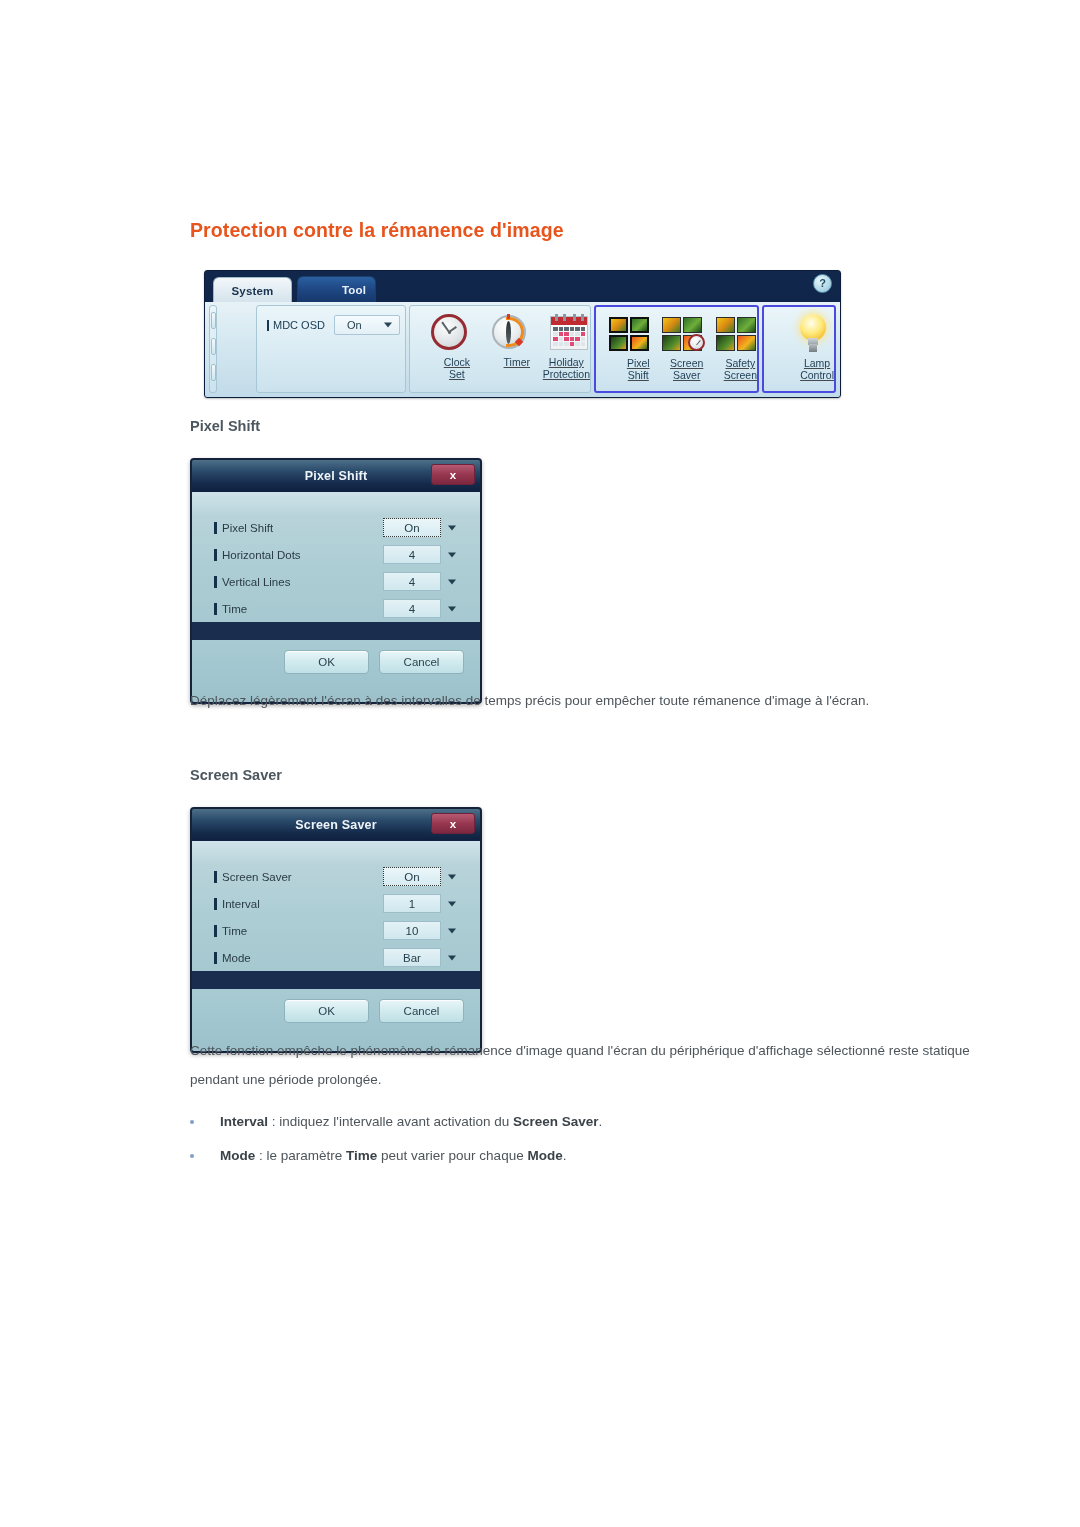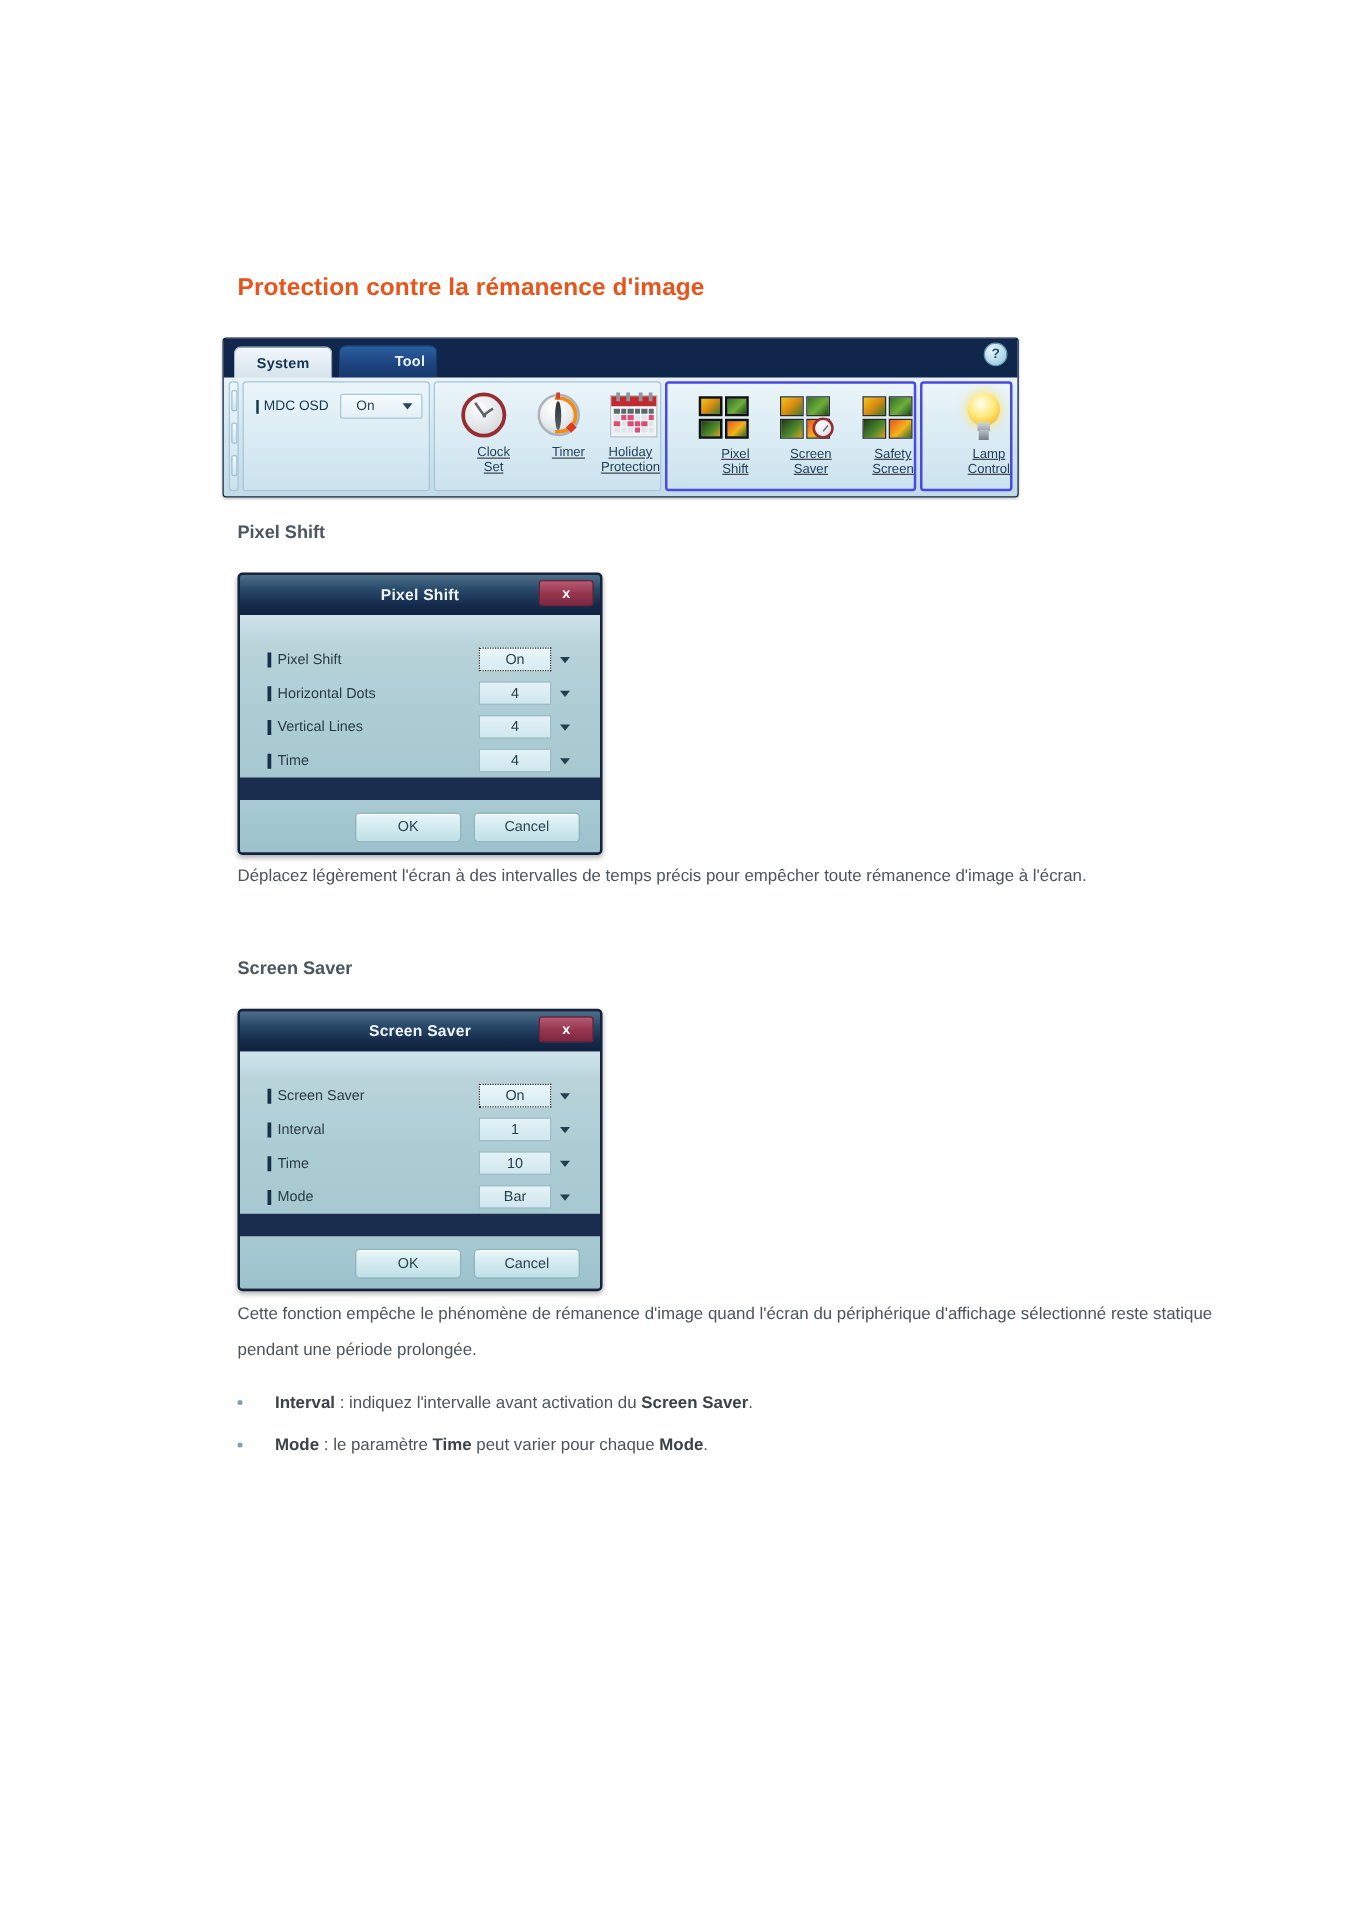--- a/index.html
+++ b/index.html
@@ -24,7 +24,7 @@
 
   
   .ribbon{
-    position:absolute; left:178px; top:270px;
+    position:absolute; left:204px; top:270px;
     width:637px; height:128px;
     background:linear-gradient(180deg,#11274c 0%,#0d2347 40%,#14325f 100%);
     border:1px solid #0c1d3b;

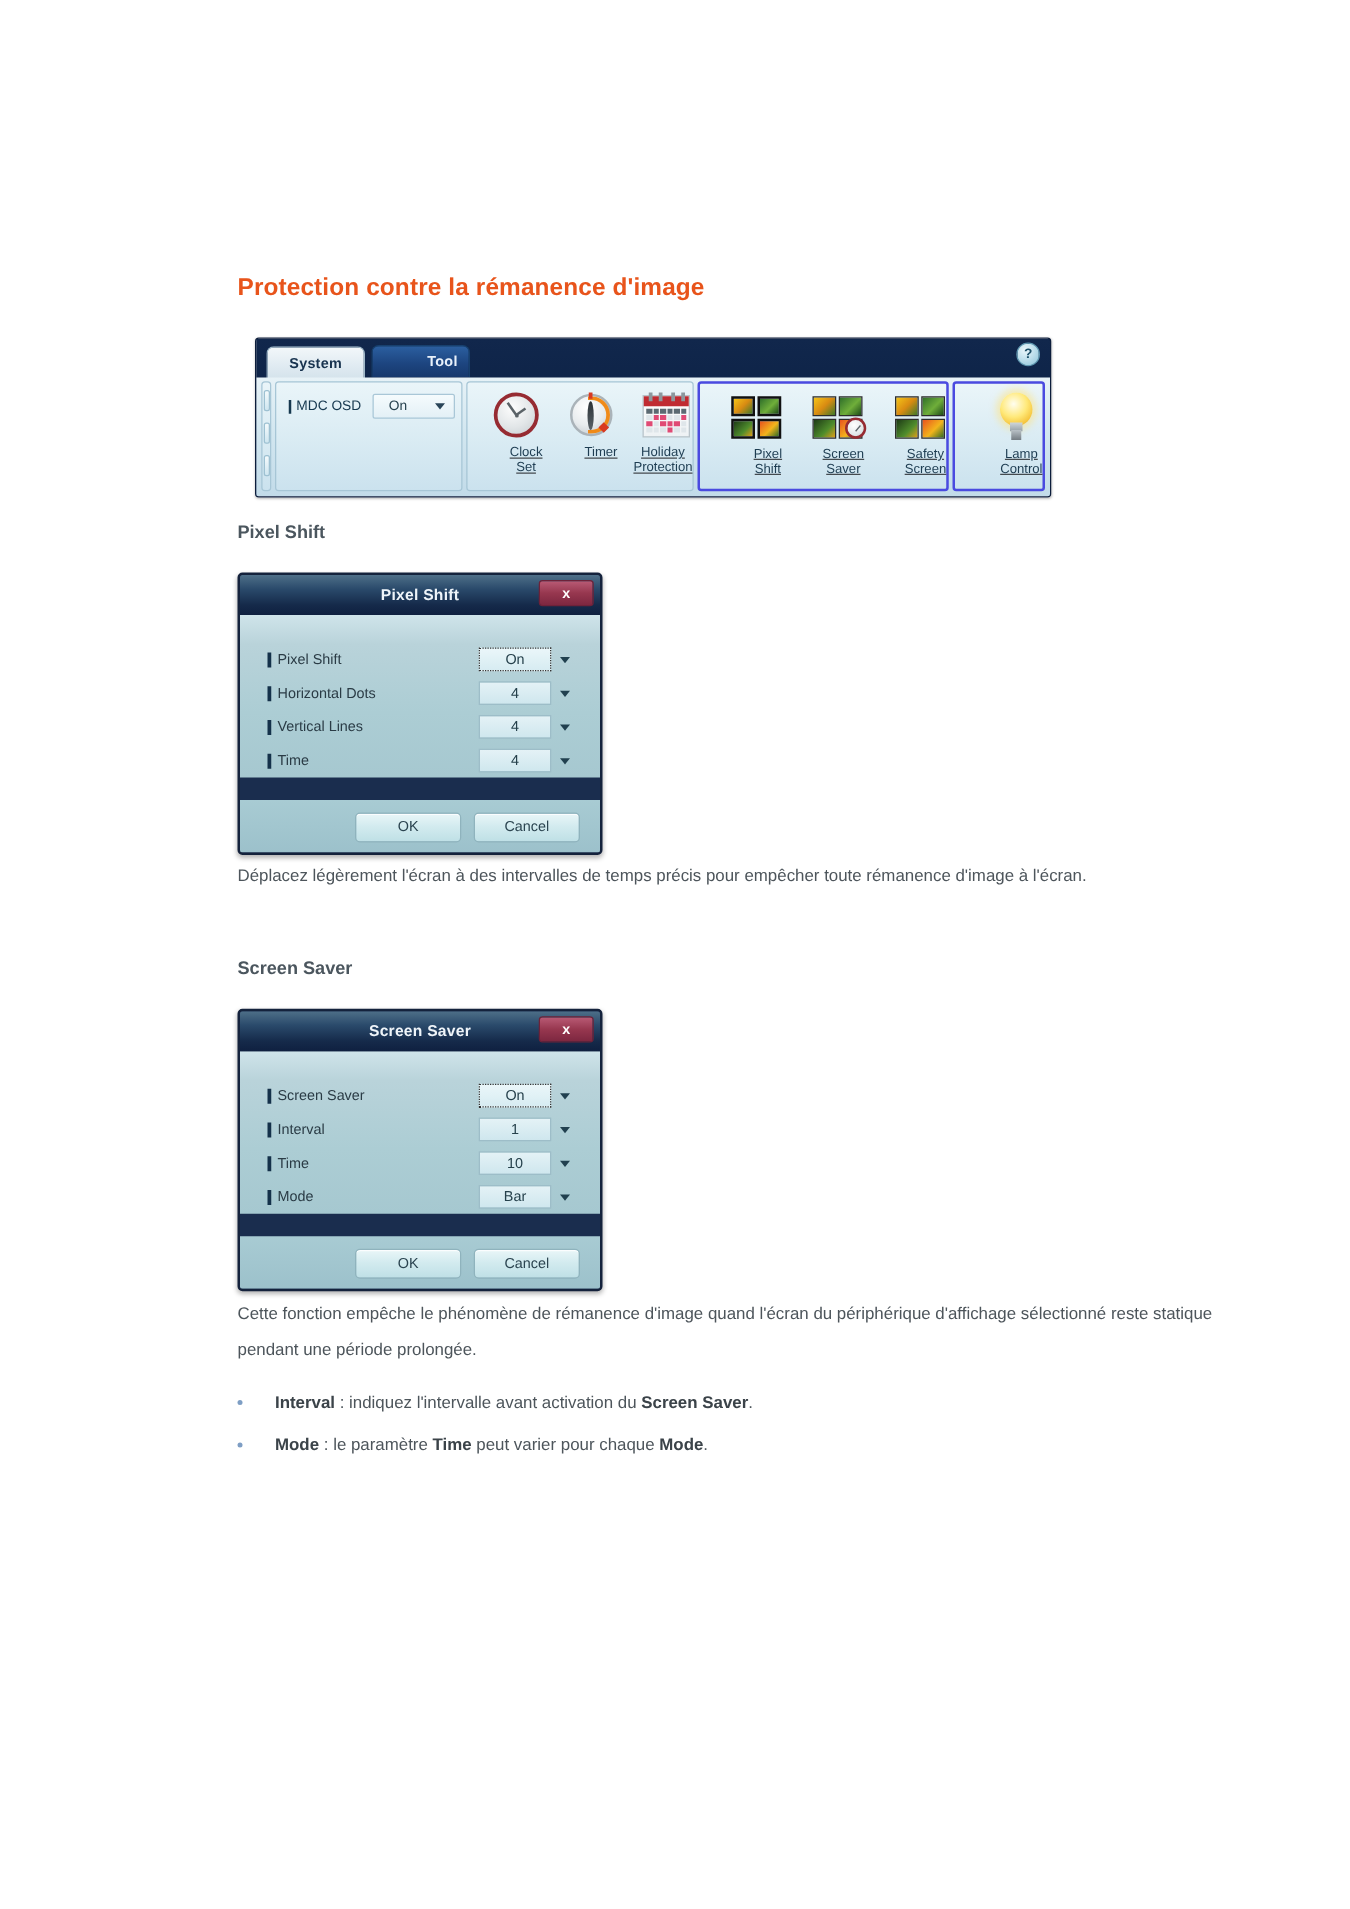--- a/index.html
+++ b/index.html
@@ -84,7 +84,7 @@
     background:linear-gradient(180deg,#f4fafc,#cfe6f0);
     border:1px solid #9ec1d2; border-radius:2px;
   }
-  .group.osd{ width:150px; flex:0 0 150px; padding:9px 0 4px 10px; display:block;}
+  .group.osd{ width:150px; flex:0 0 150px; padding:9px 0 4px 10px; display:block;margin-left:36px;}
   .group.clock{ width:182px; flex:0 0 182px; }
   .group.protect{ flex:1 1 auto; border:2px solid #4a4ae0; border-radius:3px; }
   .group.lamp{ width:74px; flex:0 0 74px; border:2px solid #4a4ae0; border-radius:3px;}

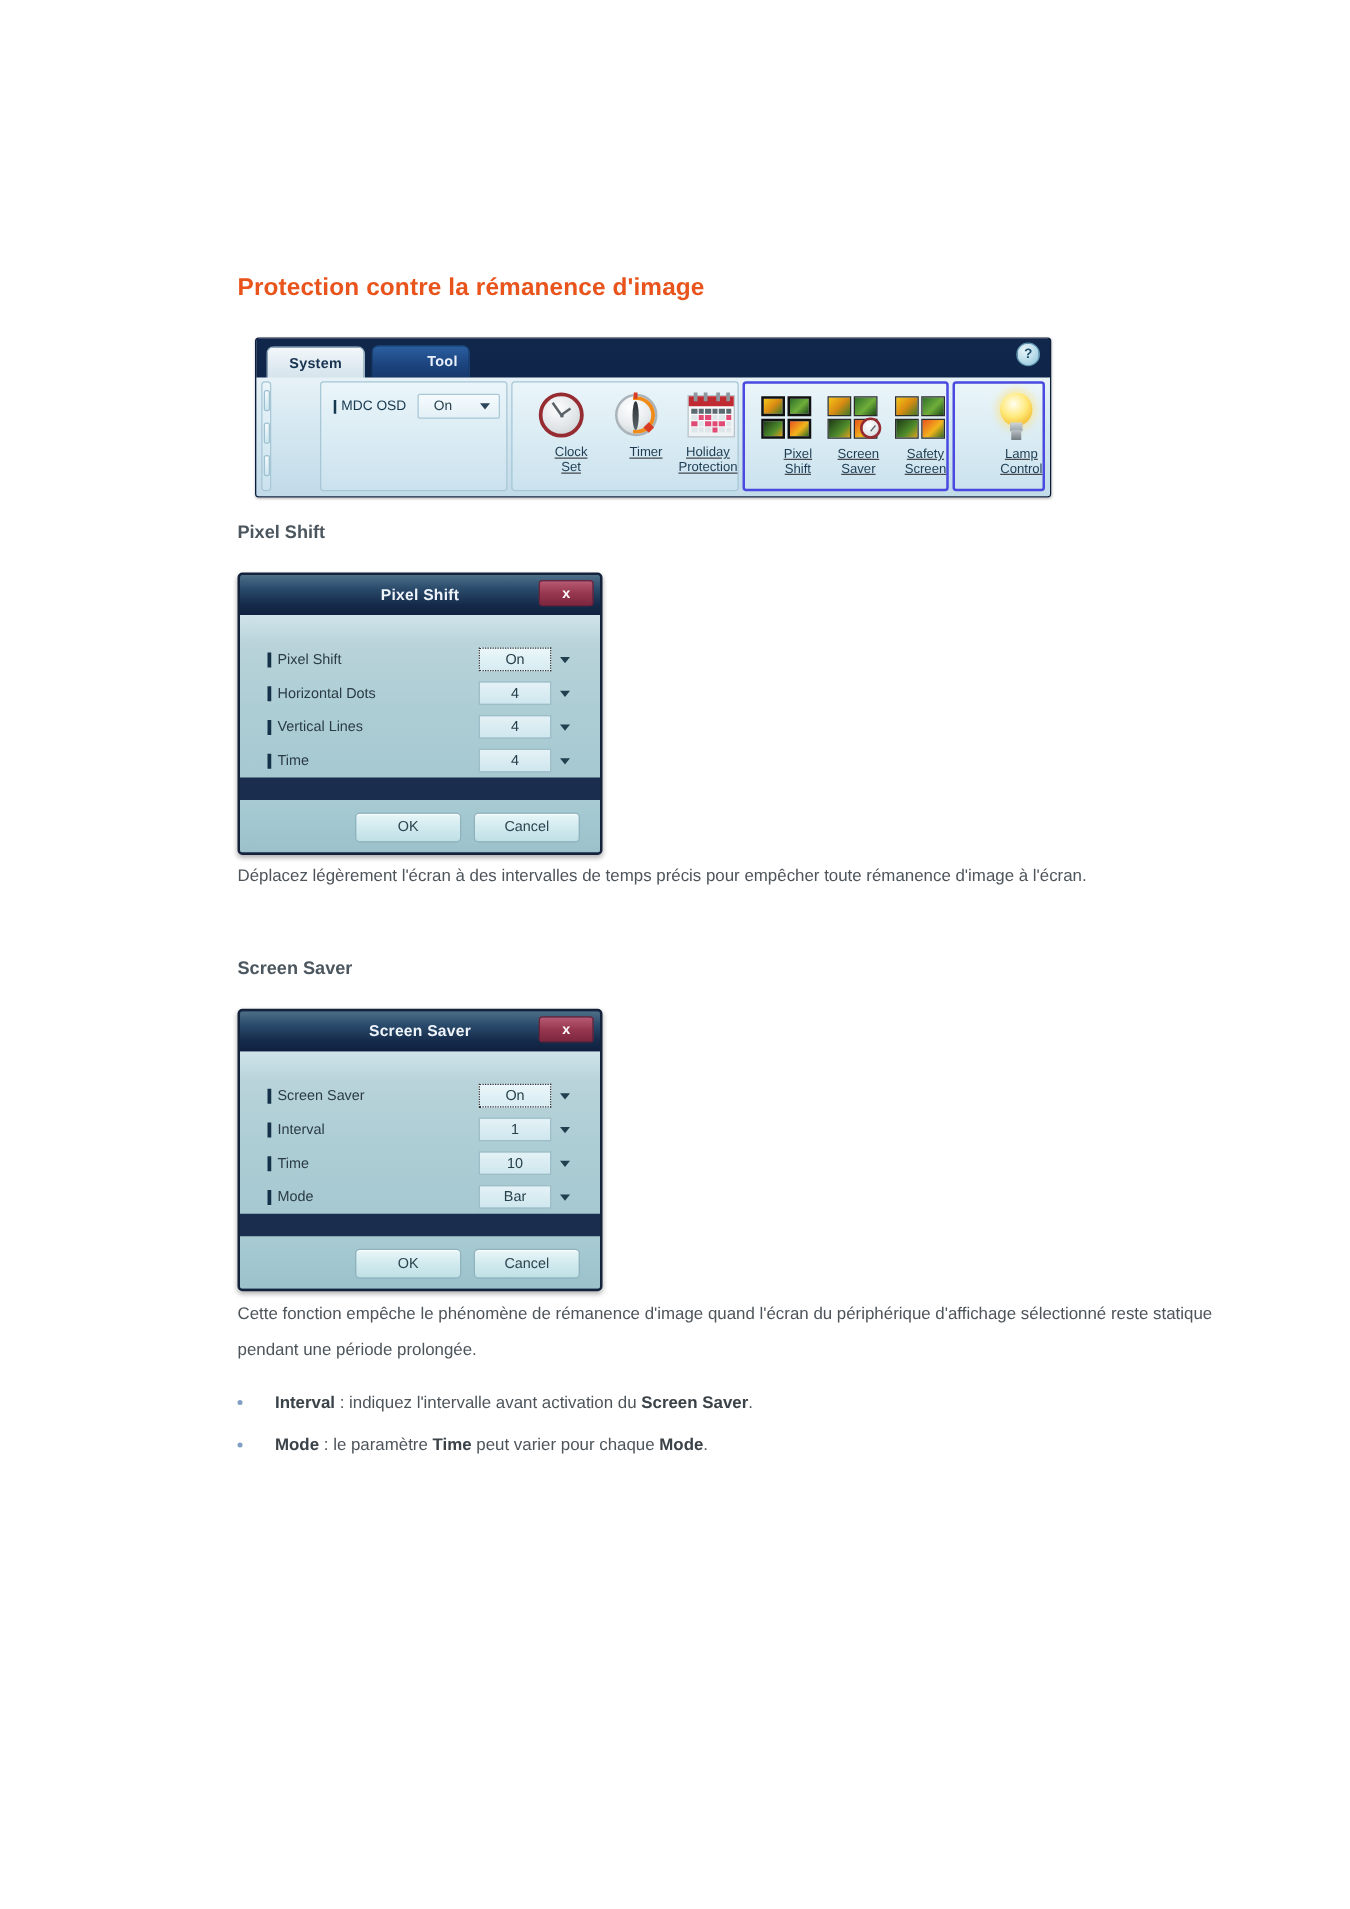--- a/index.html
+++ b/index.html
@@ -241,7 +241,7 @@
   }
   .dlg-foot{
     background:linear-gradient(180deg,#a8cbd3,#9cc1cb);
-    padding:10px 16px 8px 16px;
+    padding:10px 16px 28px 16px;
     display:flex;justify-content:flex-end;gap:10px;
   }
   .btn{

